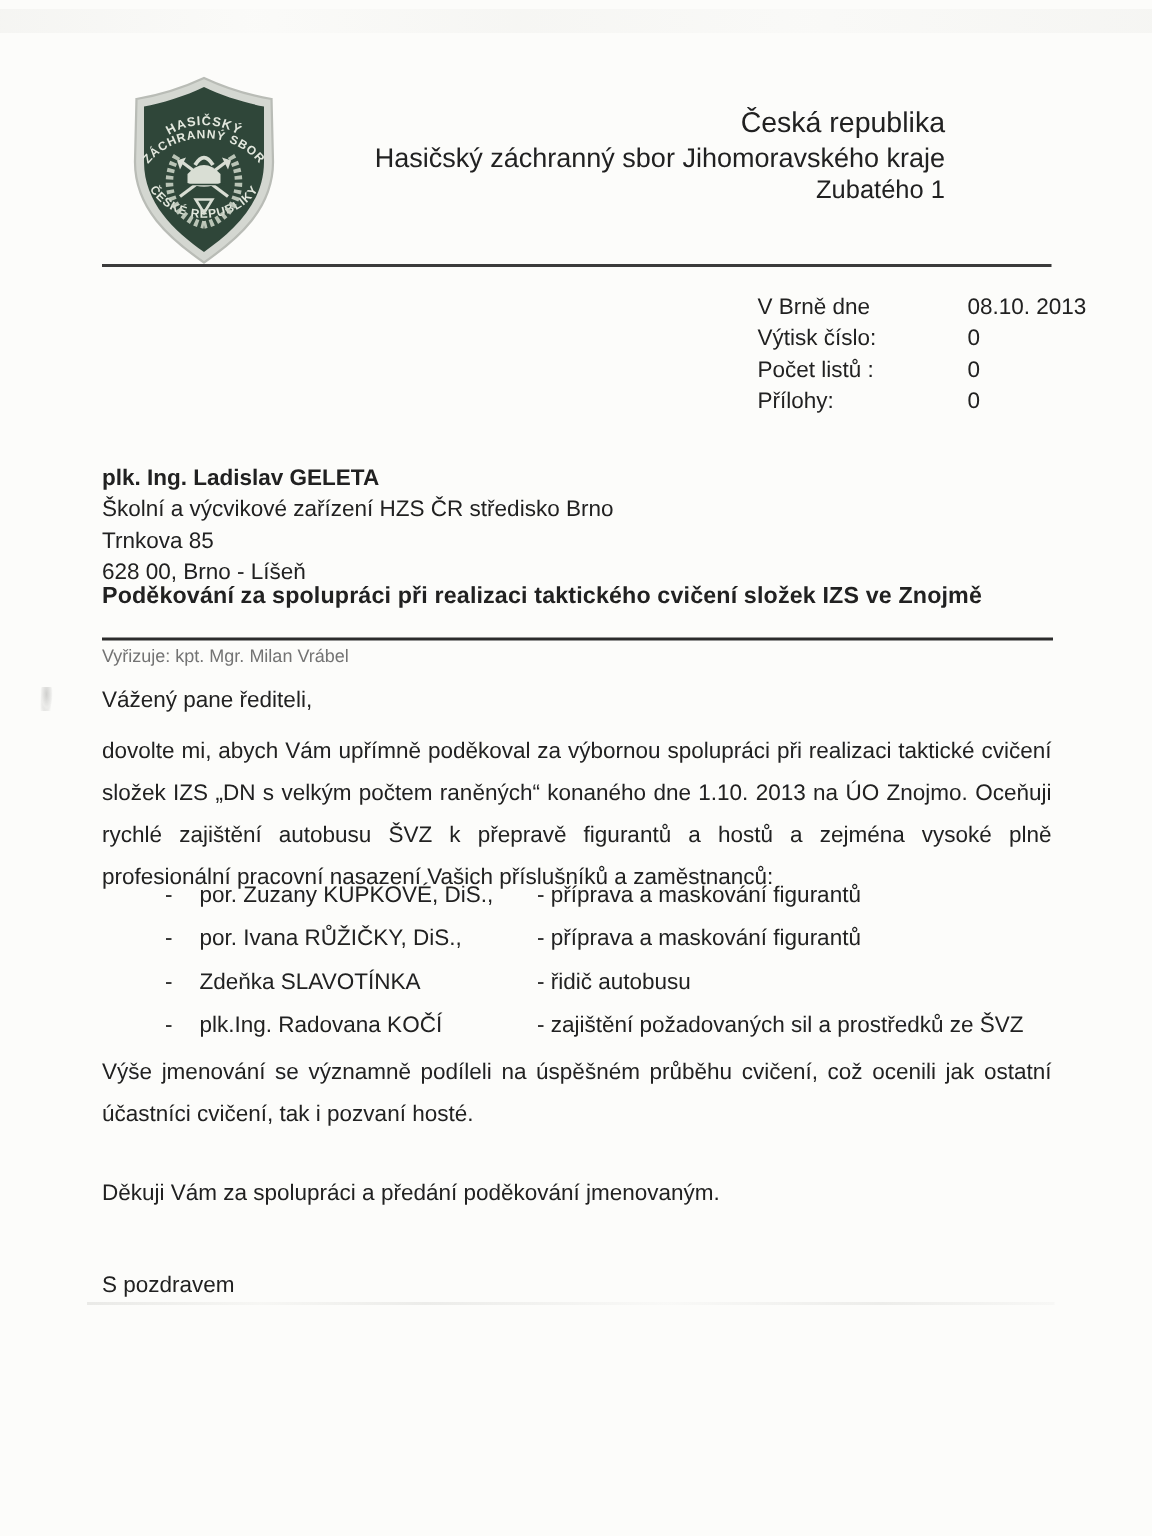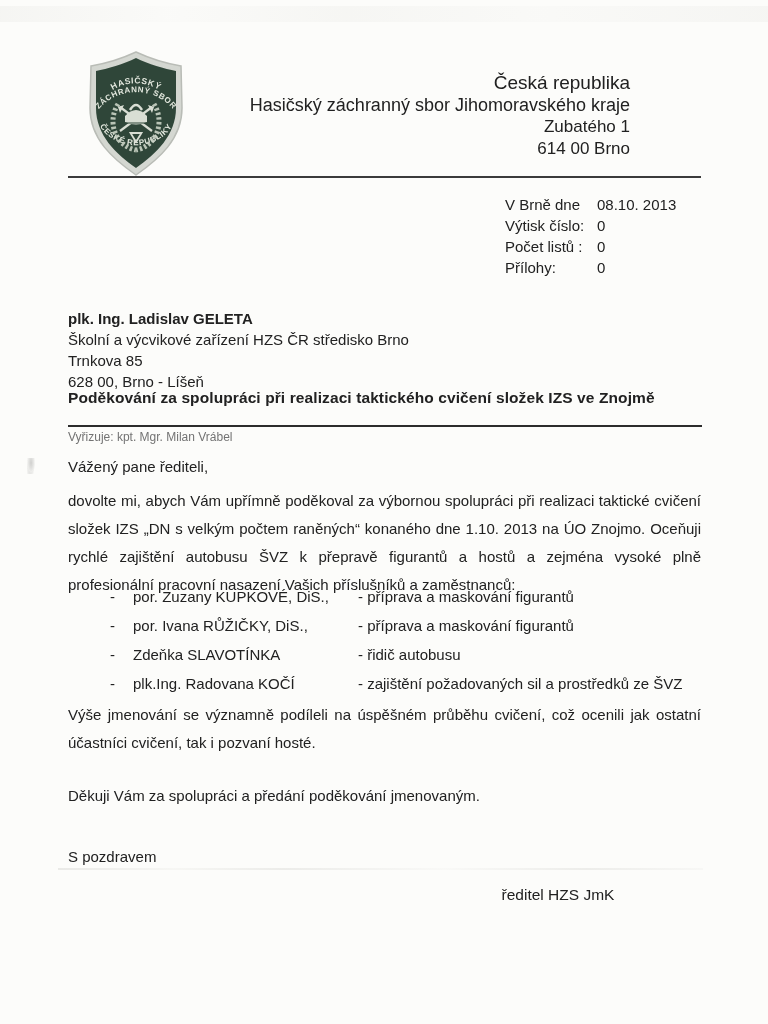--- a/index.html
+++ b/index.html
@@ -111,7 +111,6 @@
     <div class="org-line1">Česká republika</div>
     <div class="org-line2">Hasičský záchranný sbor Jihomoravského kraje</div>
     <div class="org-line3">Zubatého 1</div>
-    <div class="org-line4">614 00 Brno</div>
   </div>
 
   <div class="header-rule"></div>

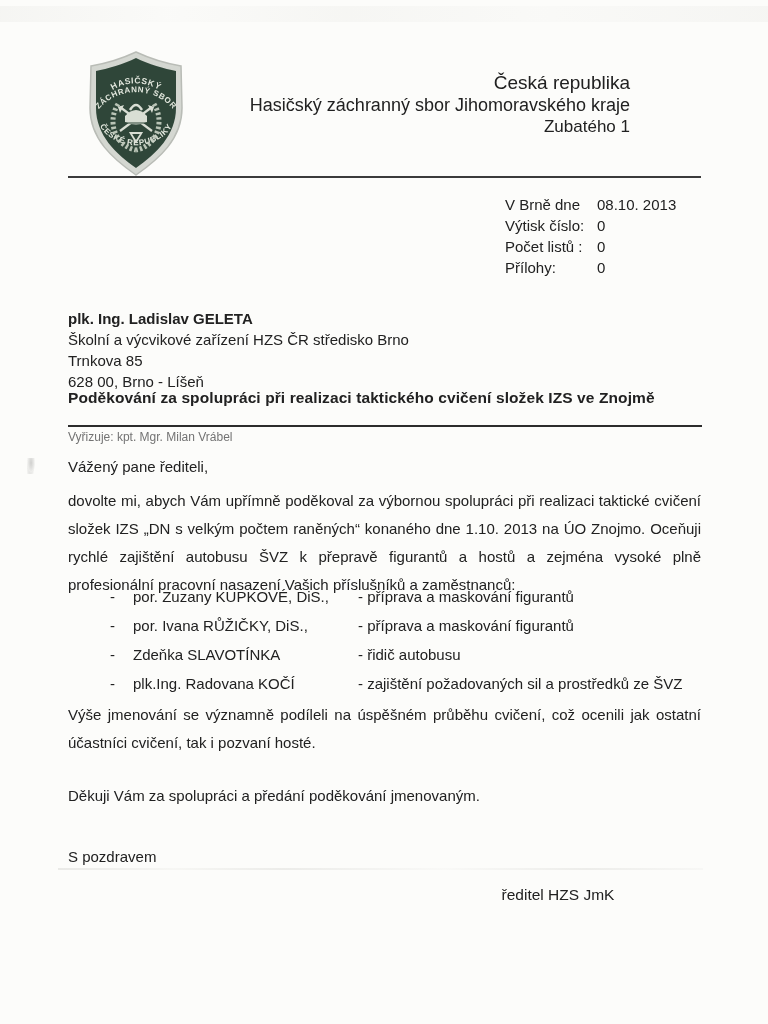--- a/index.html
+++ b/index.html
@@ -24,7 +24,7 @@
   .org-line3, .org-line4 { font-size:17px; }
   .header-rule { position:absolute; left:68px; top:176px; width:633px; height:2px; background:#3b3b3b; }
   .meta-block { position:absolute; left:505px; top:194px; font-size:15px; line-height:21px; }
-  .meta-row { display:grid; grid-template-columns:92px auto; }
+  .meta-row { display:grid; grid-template-columns:92px auto;gap:48px; }
   .recipient { position:absolute; left:68px; top:276px; font-size:15px; line-height:21px; }
   .recipient-name { font-weight:bold;margin-top:32px; }
   .subject-block { position:absolute; left:68px; top:389px; width:634px; }

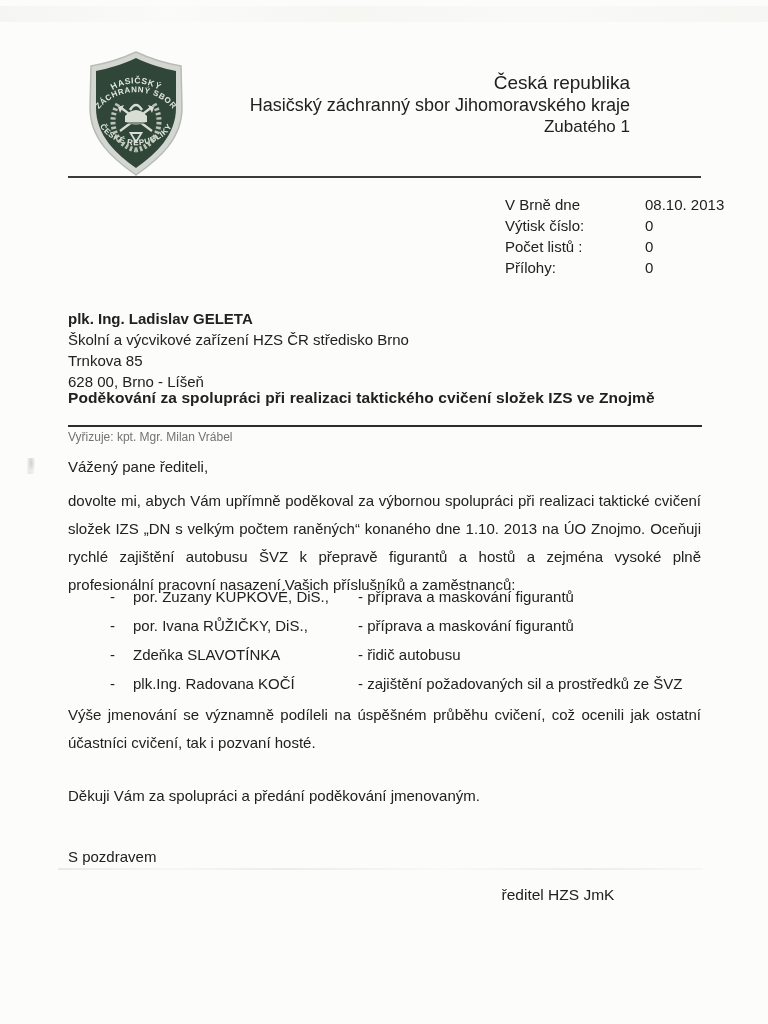--- a/index.html
+++ b/index.html
@@ -180,7 +180,6 @@
   <div class="edge-artifact"></div>
 
   <div class="signature">
-    <div>ředitel HZS JmK</div>
   </div>
 
 </div>

